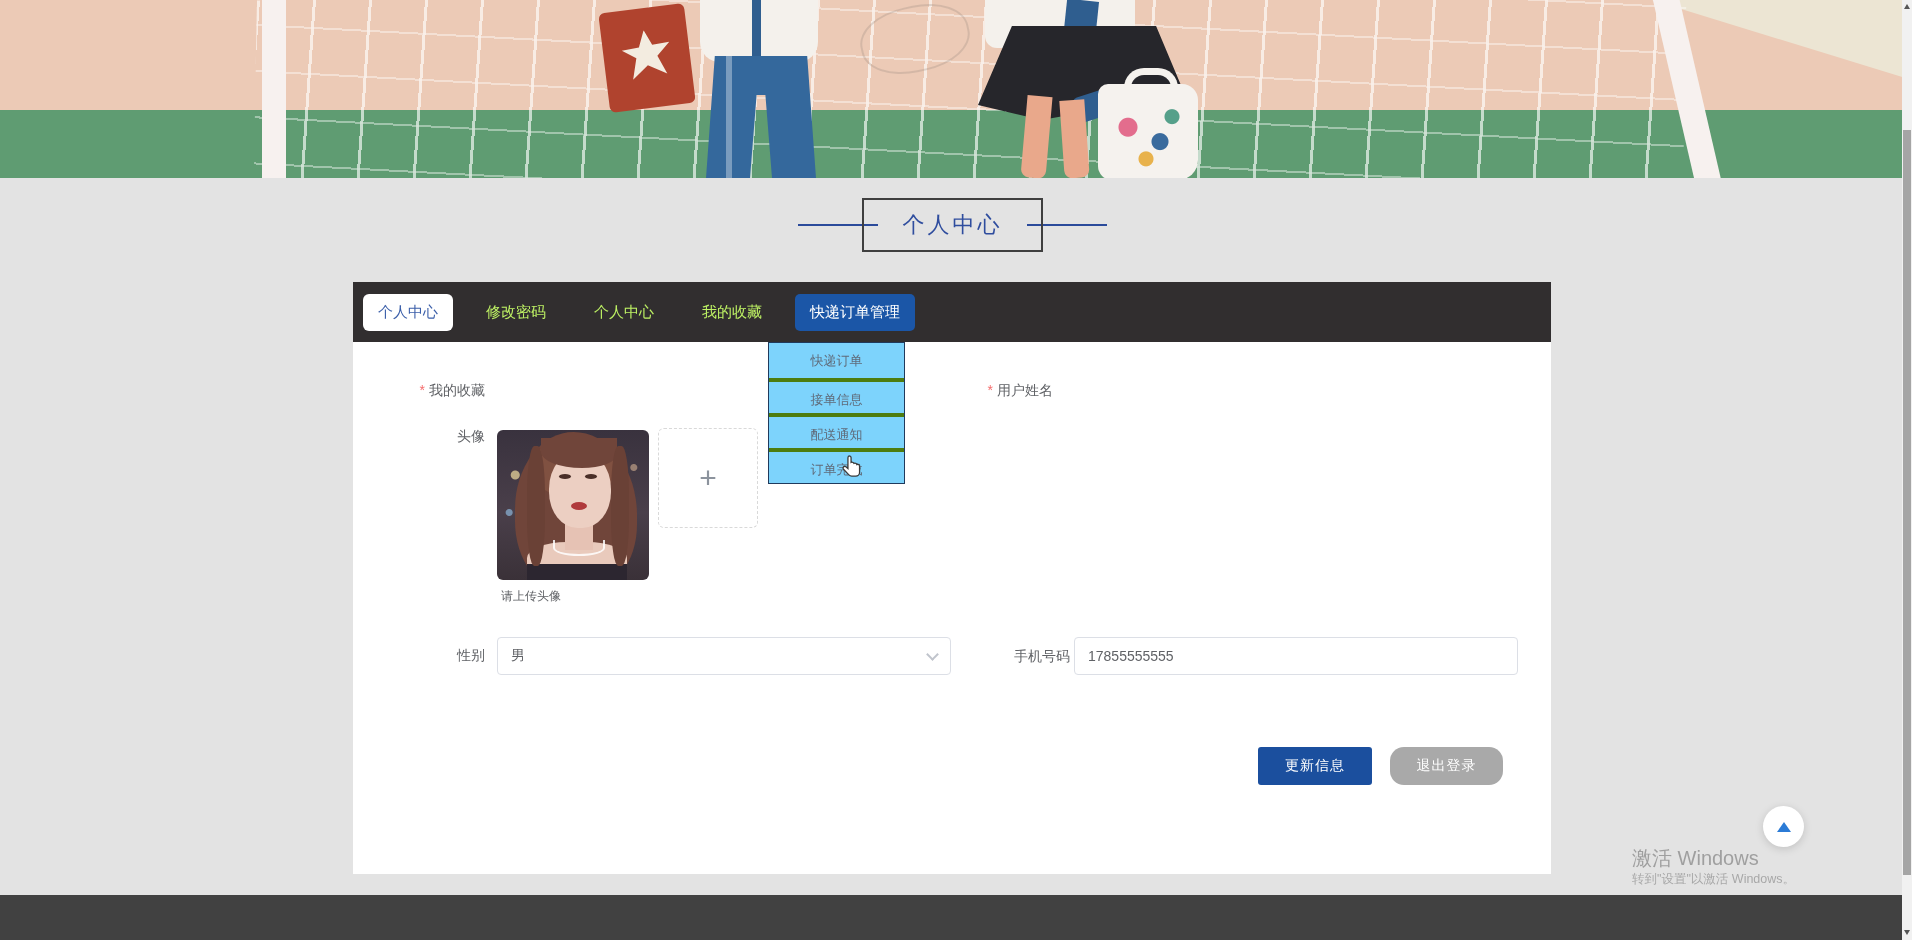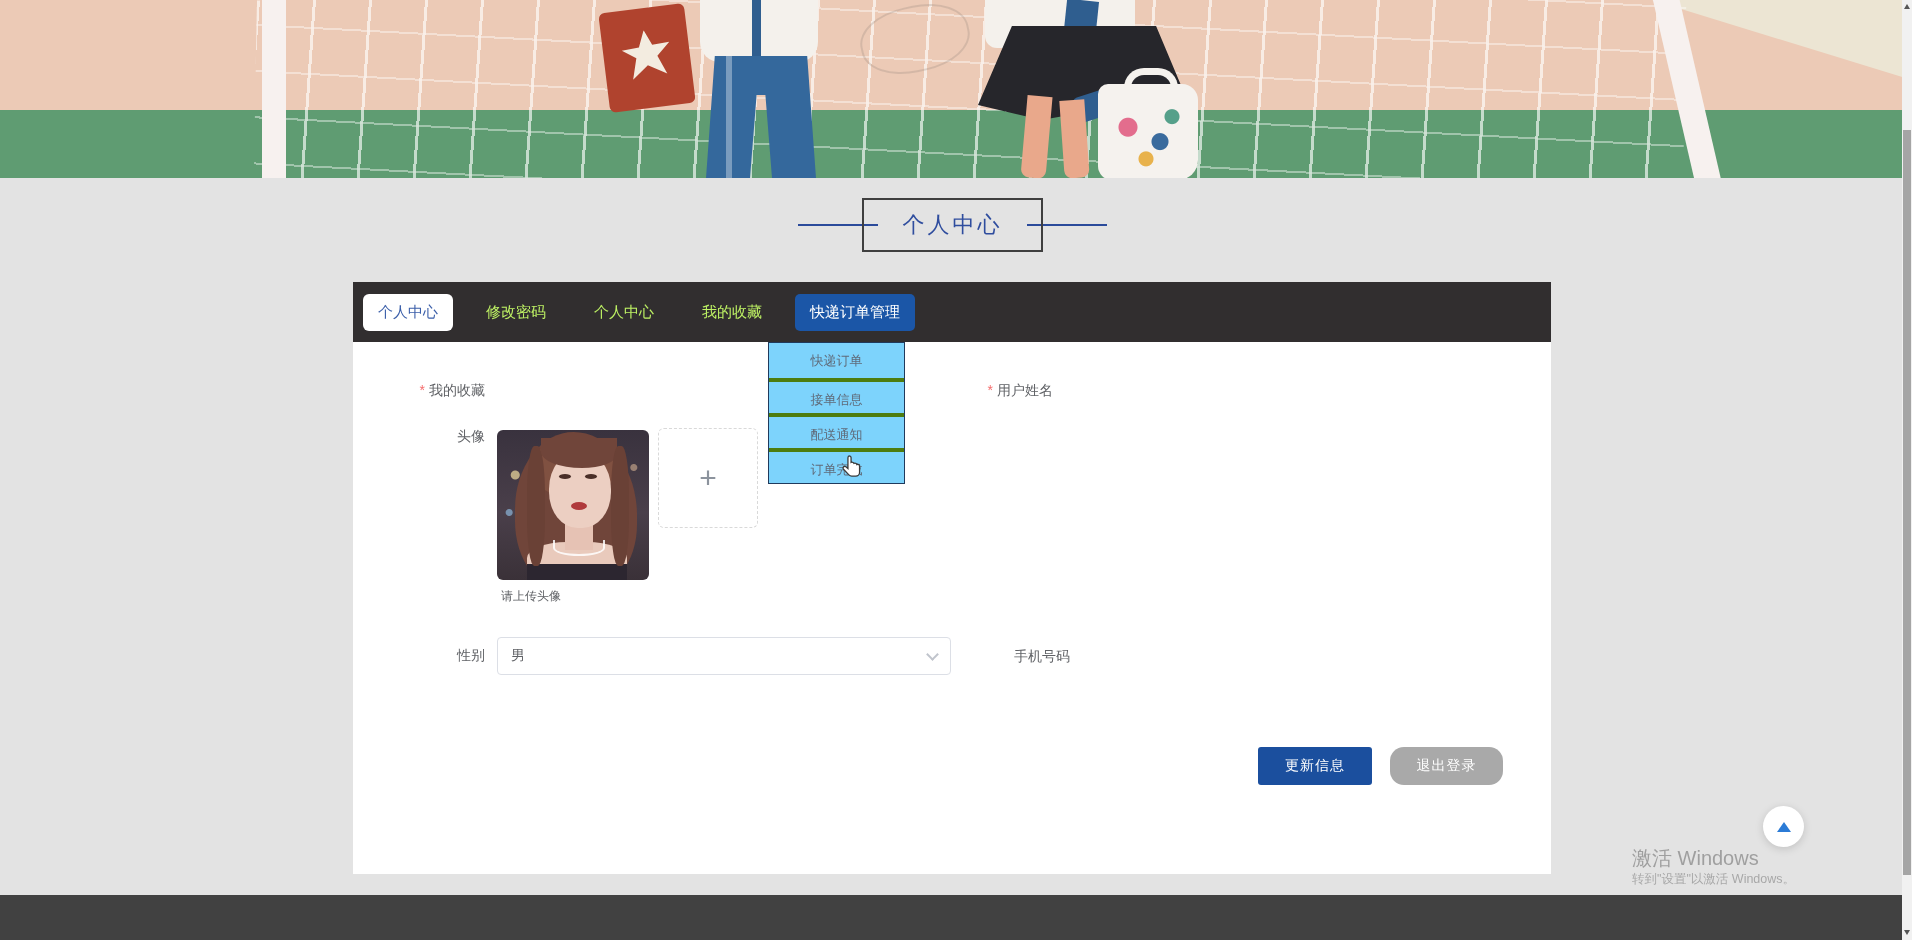--- a/index.html
+++ b/index.html
@@ -231,6 +231,7 @@
       </div>
 
       <div class="f-label lbl-phone">手机号码</div>
+      <input class="f-input inp-phone" value="17855555555" style="">
 
       <button class="btn btn-update">更新信息</button>
       <button class="btn btn-logout">退出登录</button>

